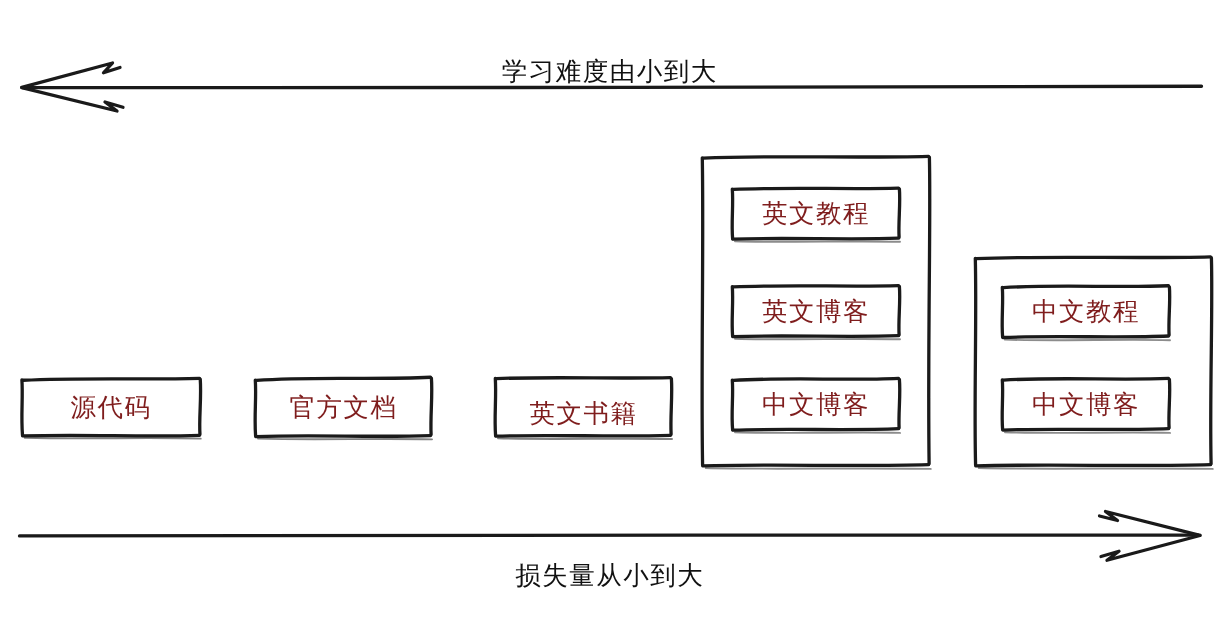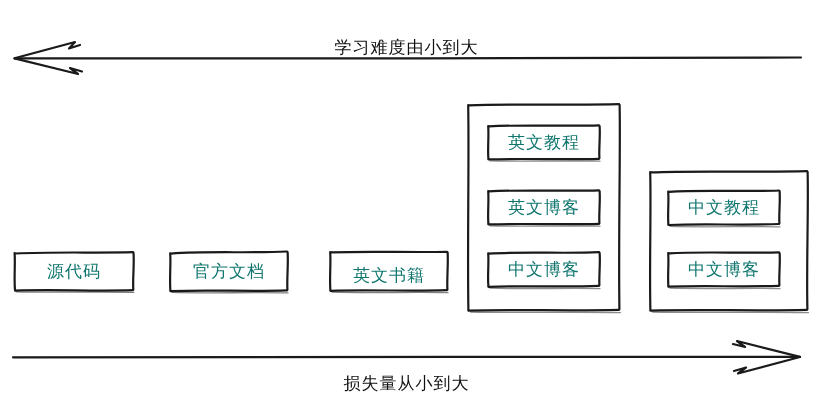--- a/index.html
+++ b/index.html
@@ -30,7 +30,7 @@
   .node-text{
     position:absolute;
     font-size:17px;
-    color:#0f766e;
+    color:#7f1d1d;
     white-space:nowrap;
     text-align:center;
     letter-spacing:1px;

